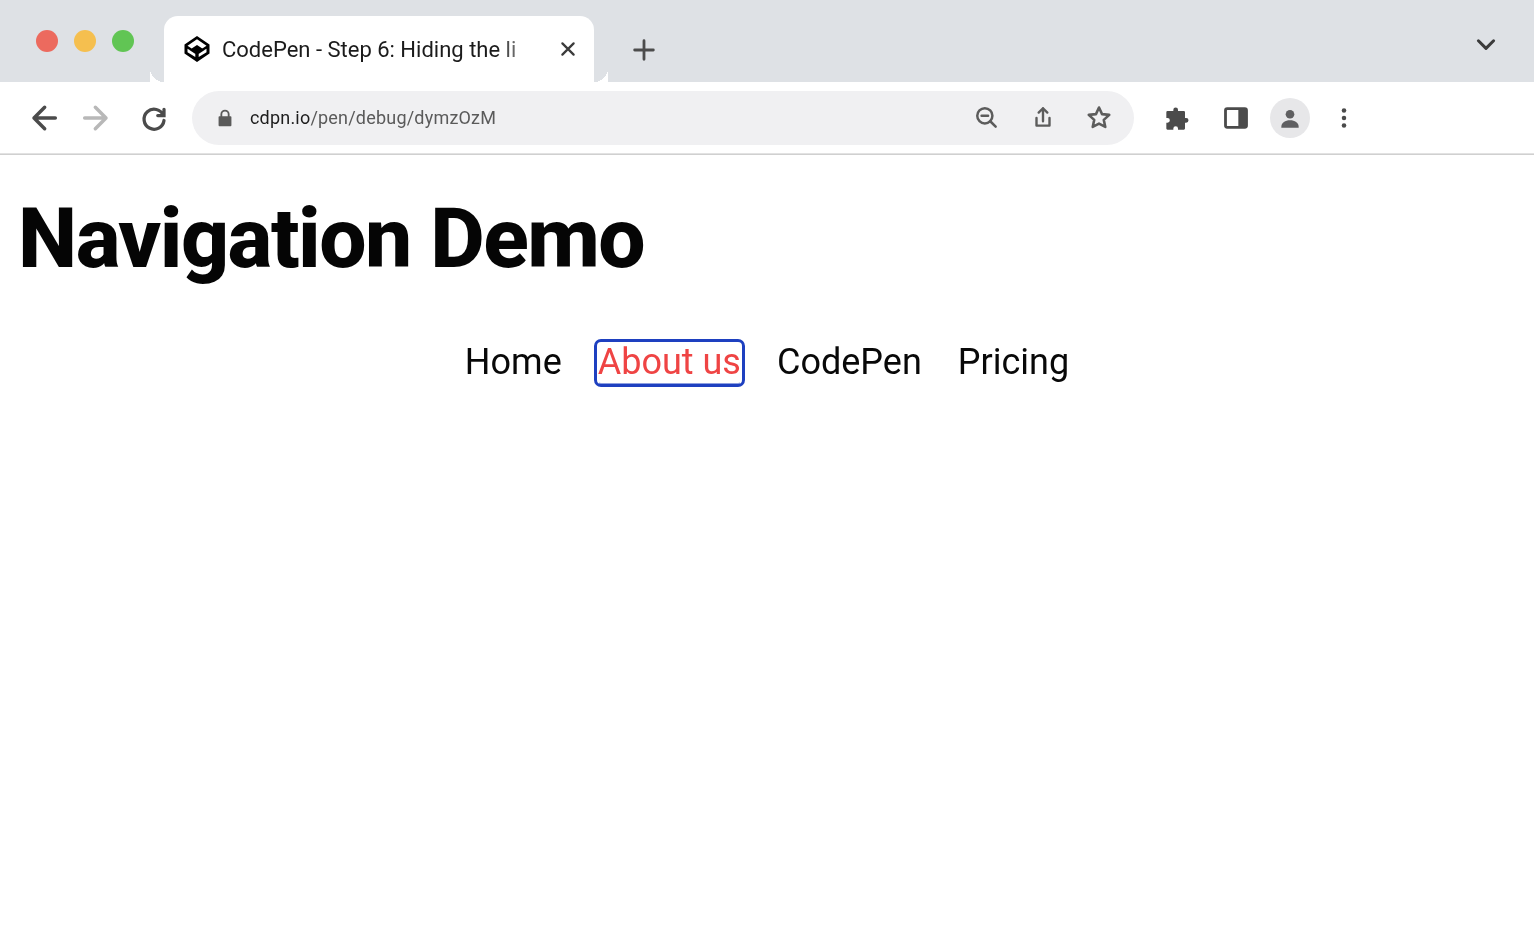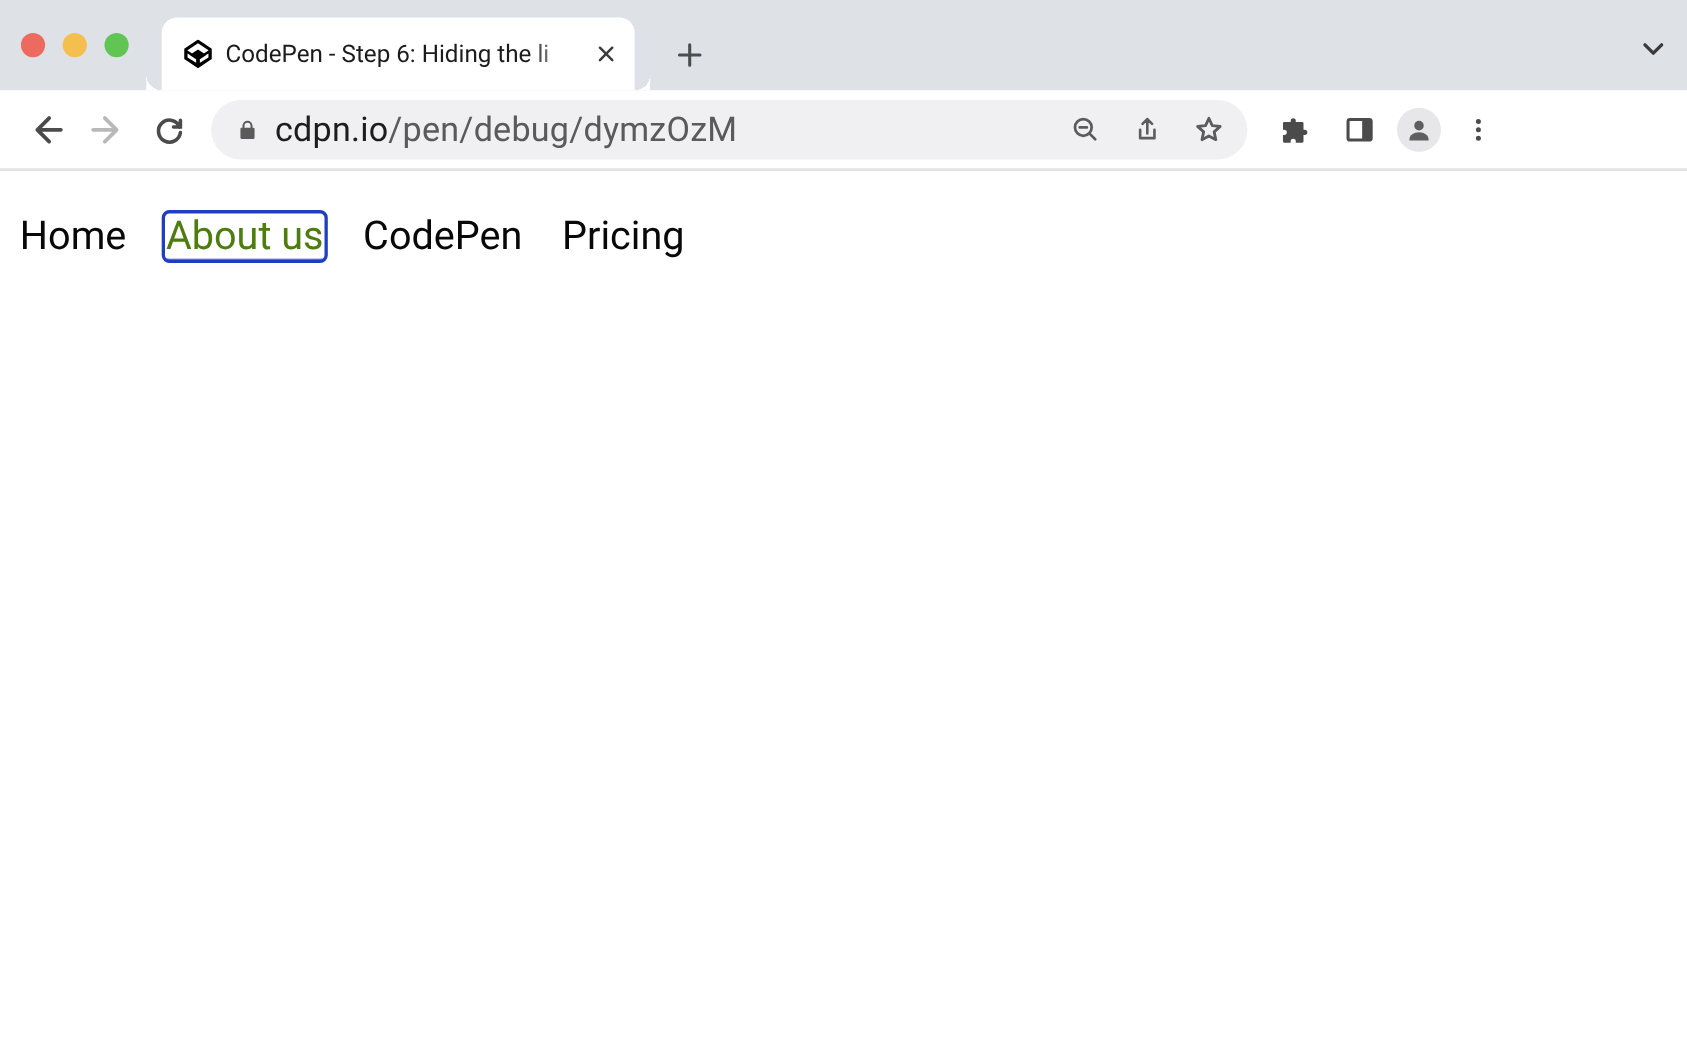--- a/index.html
+++ b/index.html
@@ -25,7 +25,7 @@
       display: flex;
       align-items: flex-end;
       height: 82px;
-      padding: 0 1px;
+      padding: 0 18px;
       position: relative;
     }
 

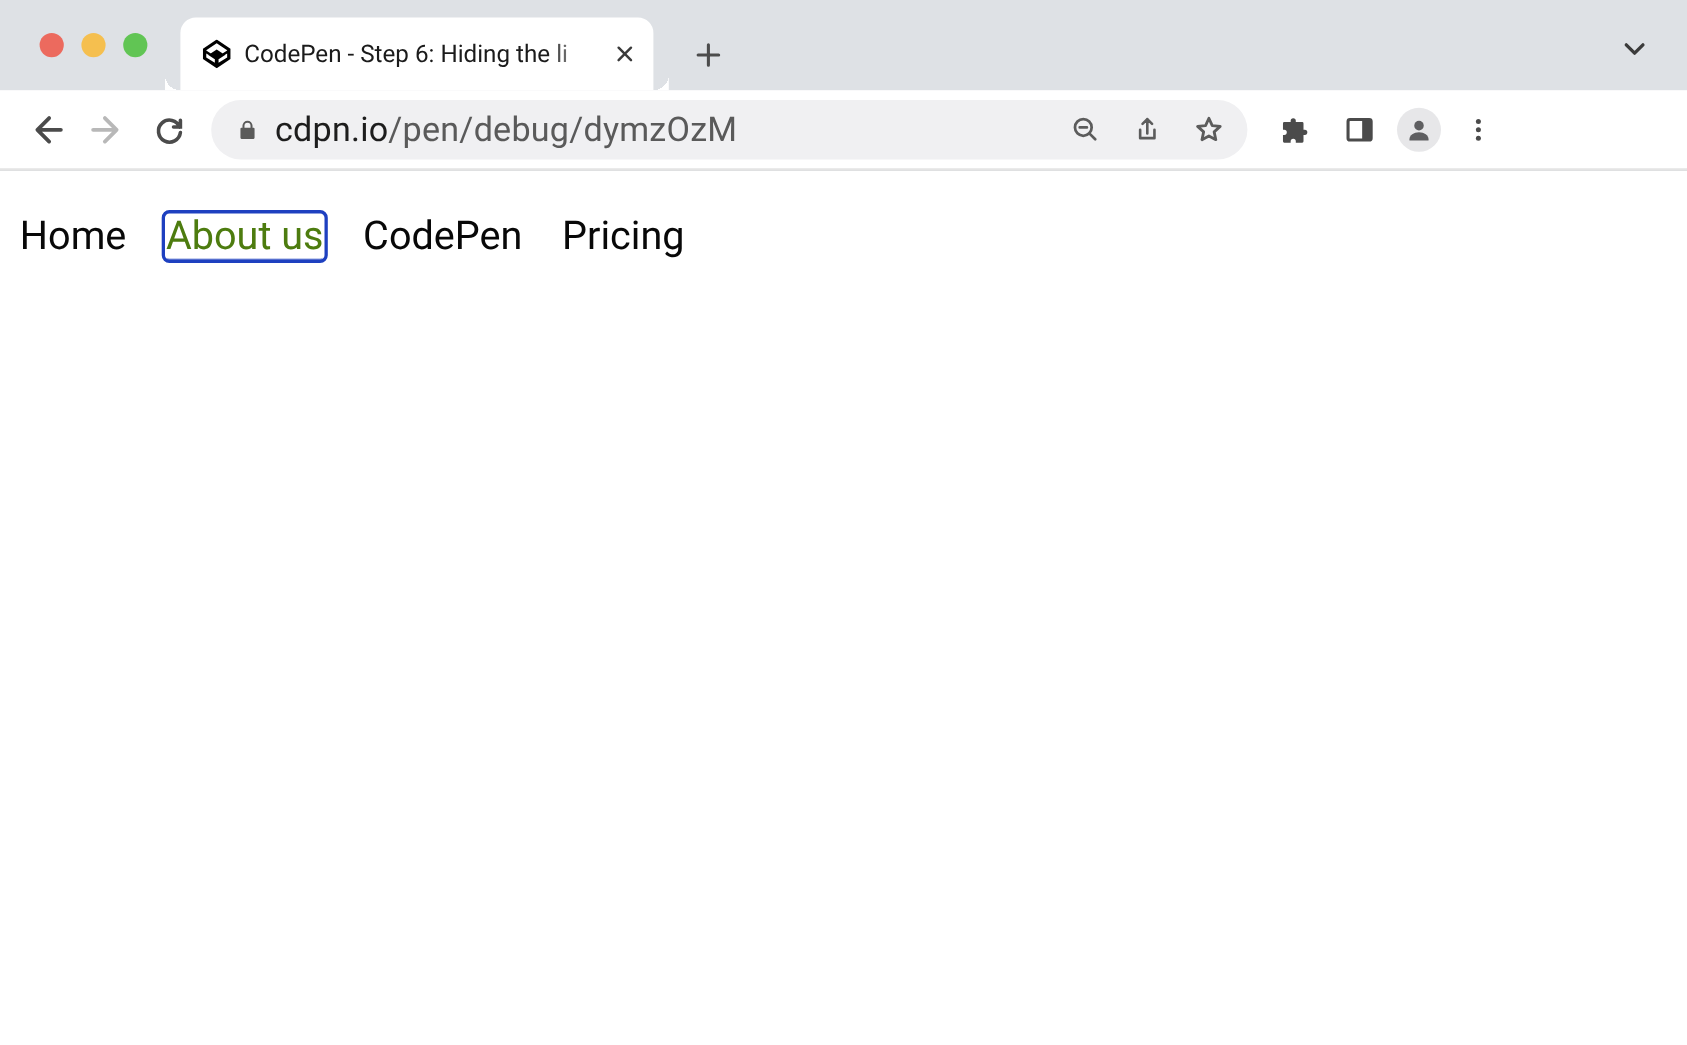--- a/index.html
+++ b/index.html
@@ -129,7 +129,7 @@
     .lock-icon { color:#5a5a5a; display:flex; align-items:center; }
     .url {
       flex: 1;
-      font-size: 31px;
+      font-size: 18px;
       color: #1d1d1d;
       letter-spacing: 0.2px;
       white-space: nowrap;

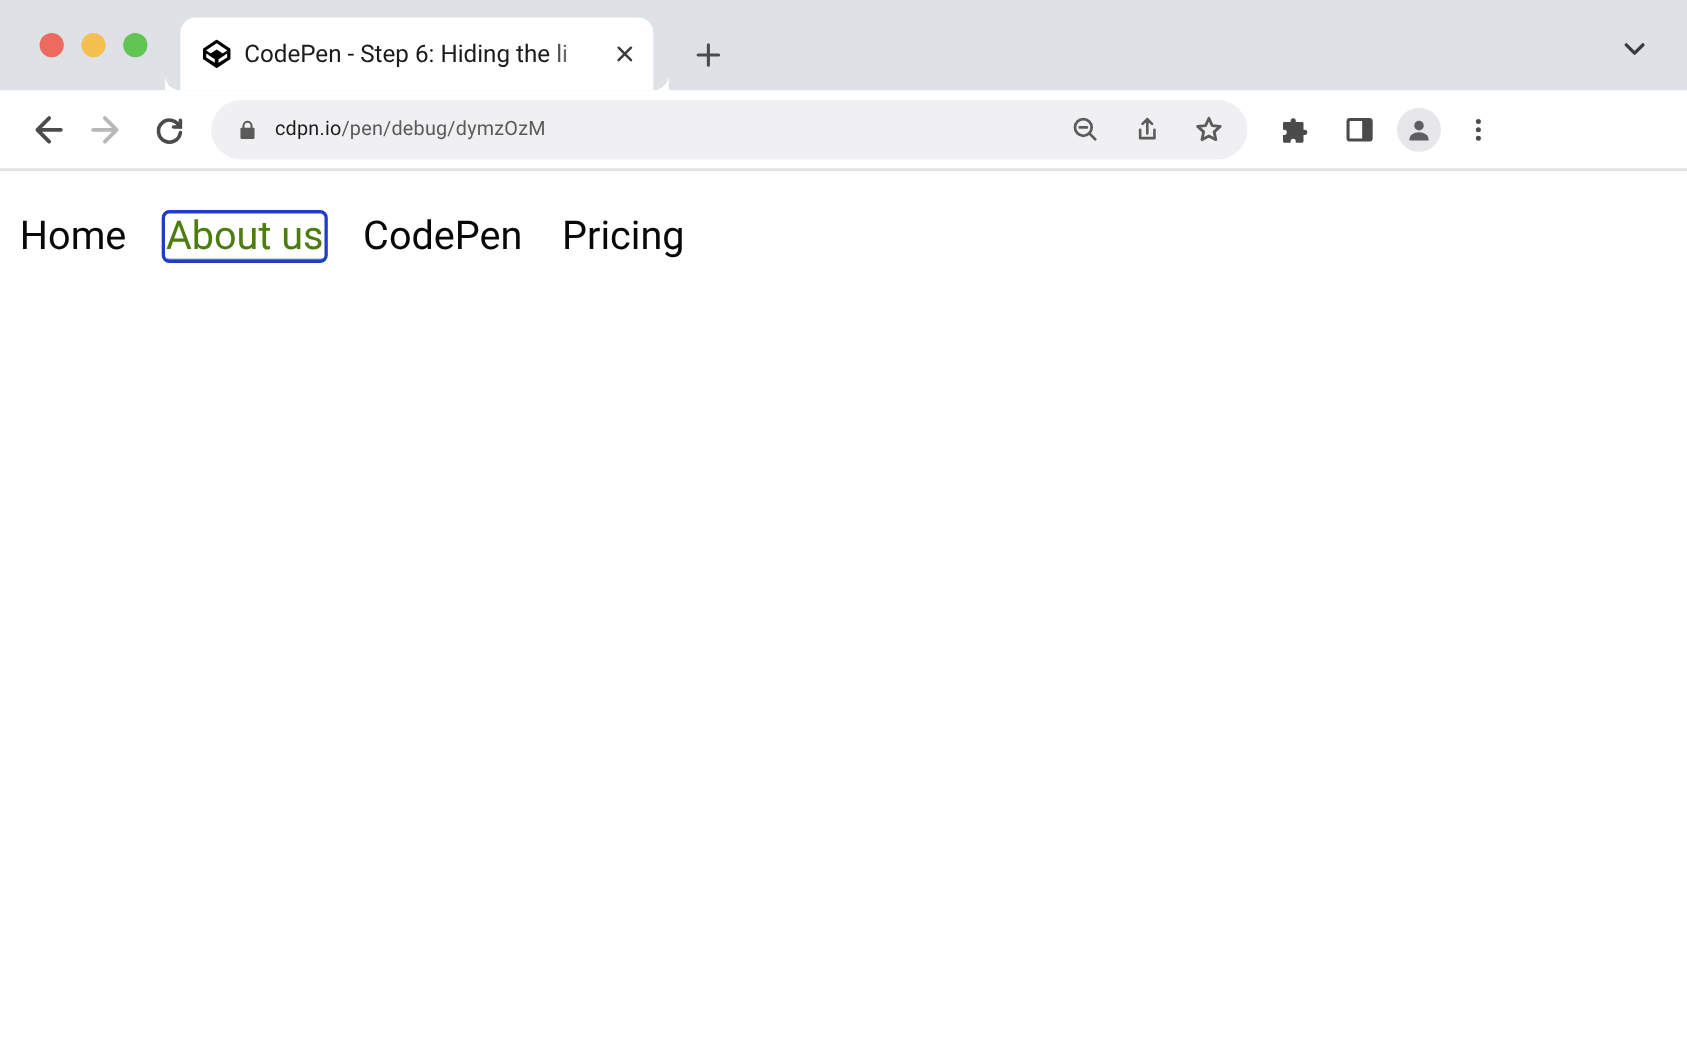--- a/index.html
+++ b/index.html
@@ -284,6 +284,7 @@
 </div>
 
 <div class="page-content">
+  <h1 class="heading">Navigation Demo</h1>
   <nav class="nav-demo">
     <a class="nav-link">Home</a>
     <a class="nav-link active">About us</a>

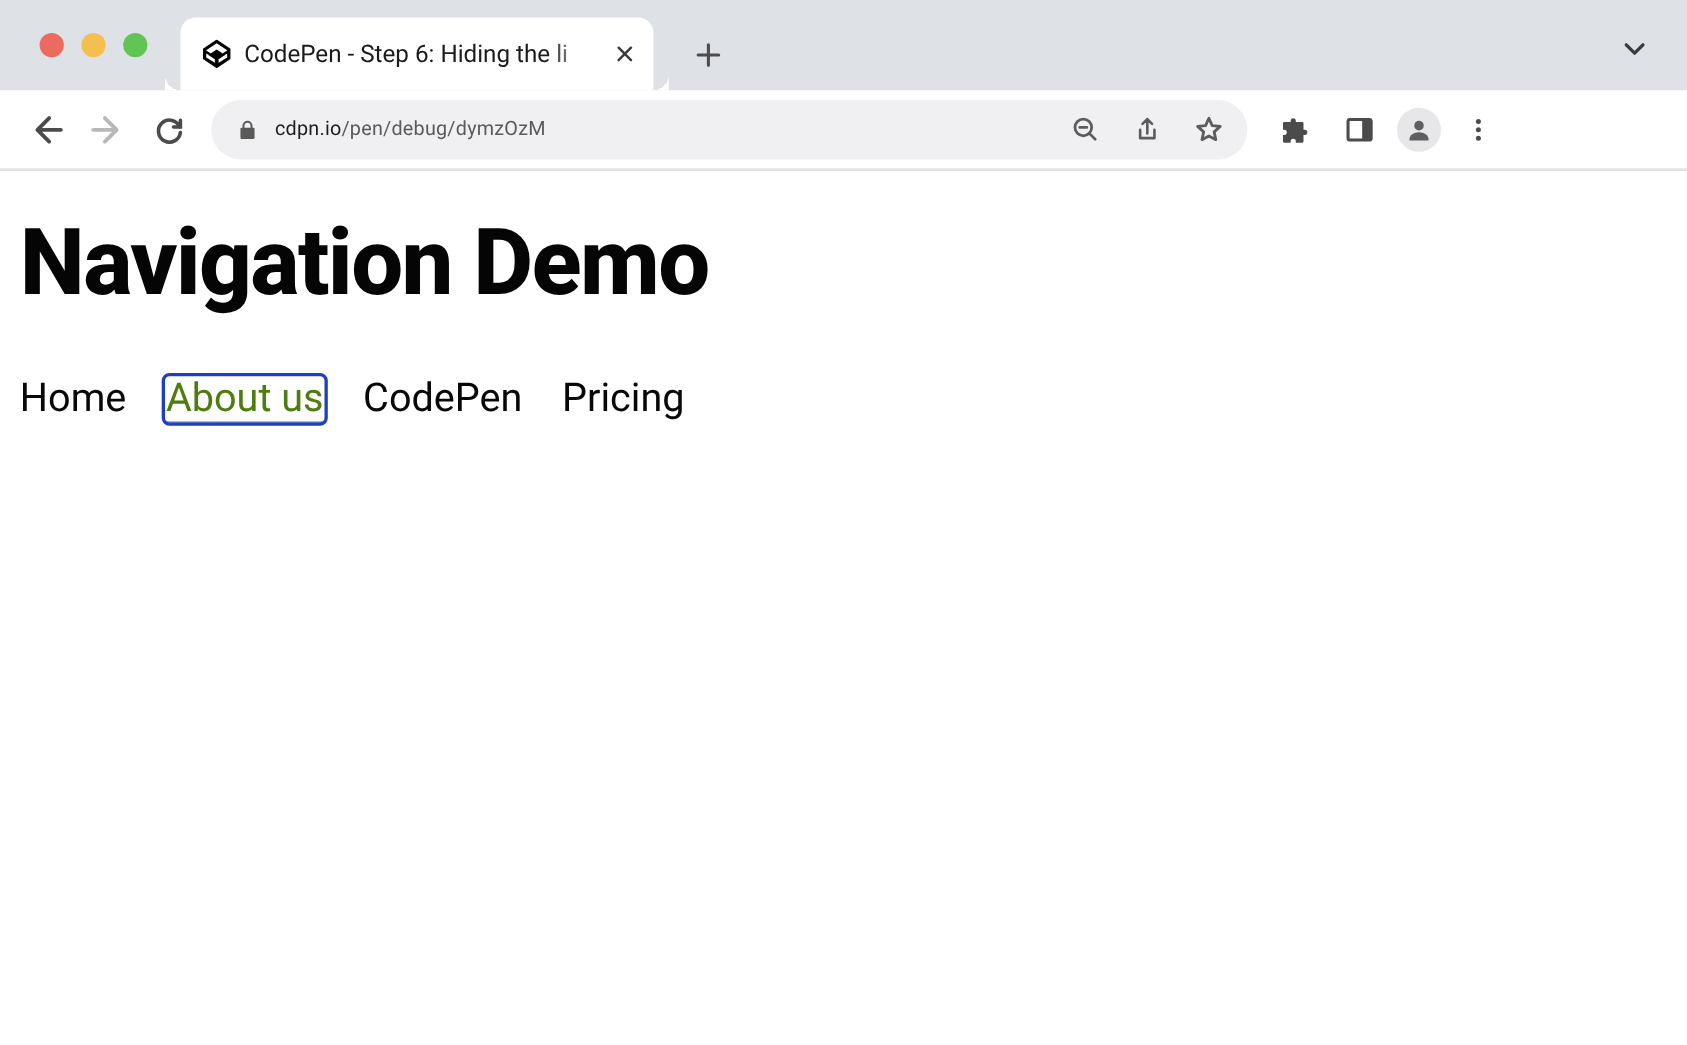--- a/index.html
+++ b/index.html
@@ -156,6 +156,7 @@
     .nav-demo {
       display: flex;
       gap: 36px;
+      justify-content: center;
     }
     .nav-link {
       font-size: 36px;

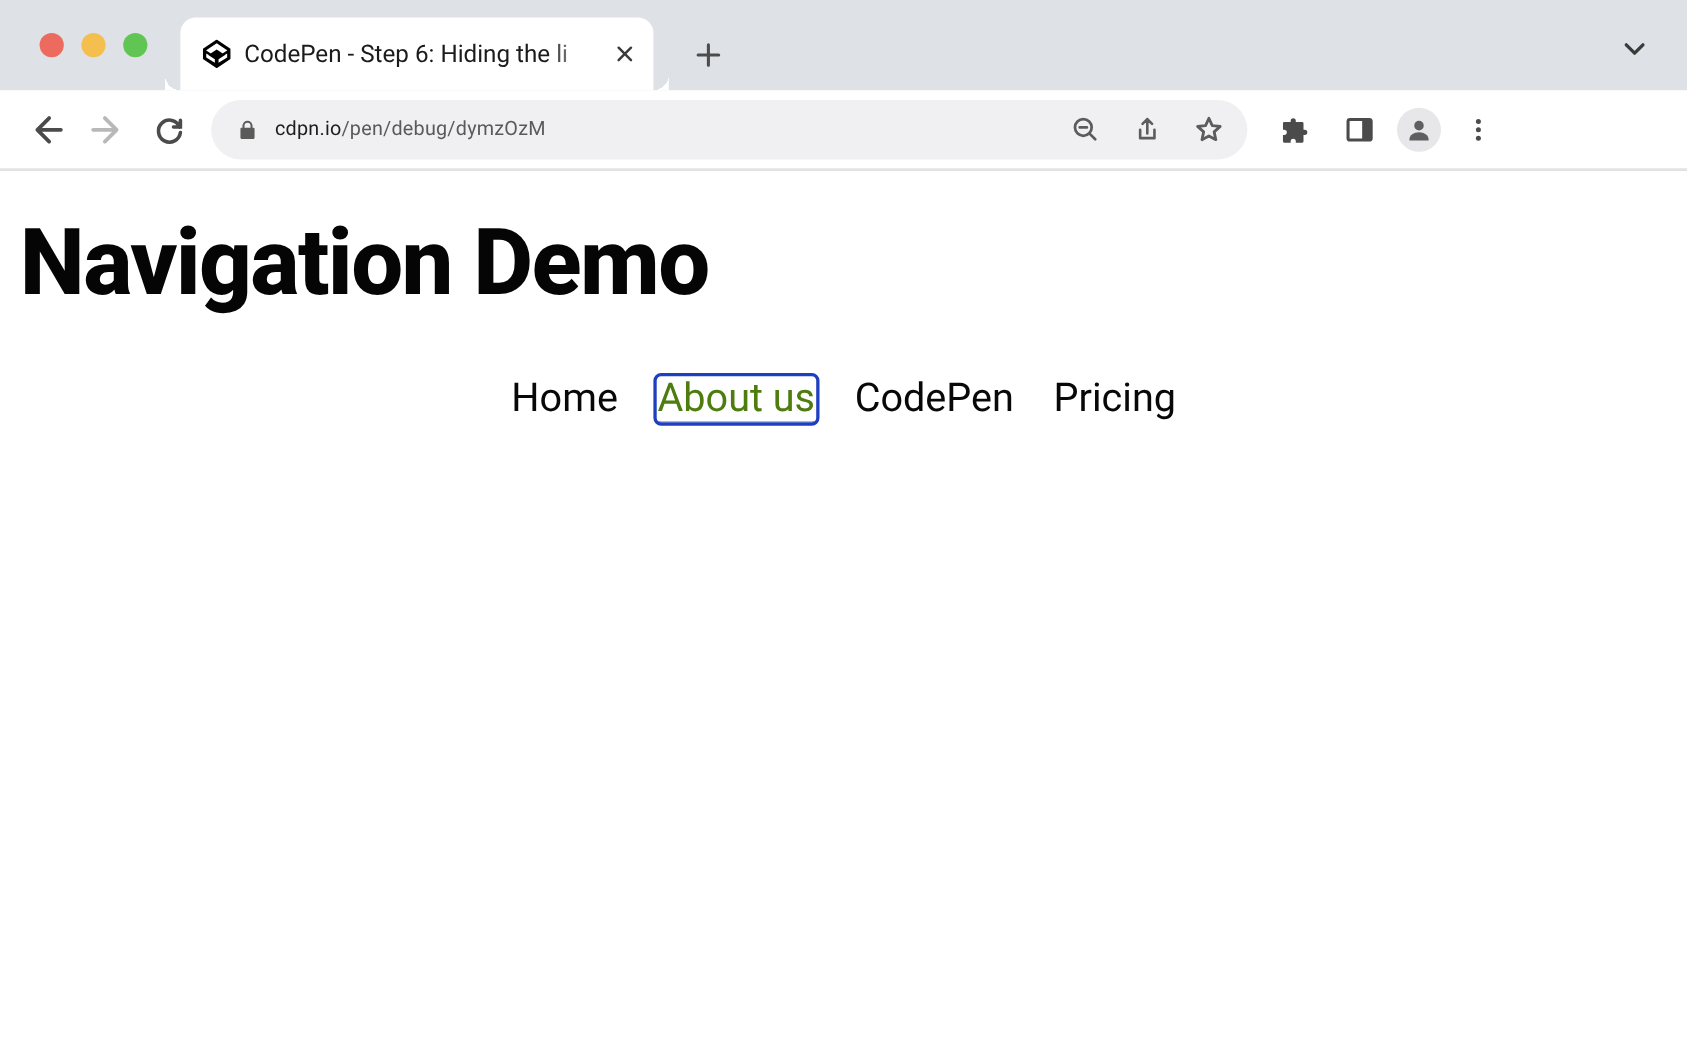--- a/index.html
+++ b/index.html
@@ -166,7 +166,7 @@
       line-height: 1.1;
     }
     .nav-link.active {
-      color: #4d7c0f;
+      color: #ef4444;
       outline: 3px solid #1e40c0;
       outline-offset: 1px;
       border-radius: 3px;

